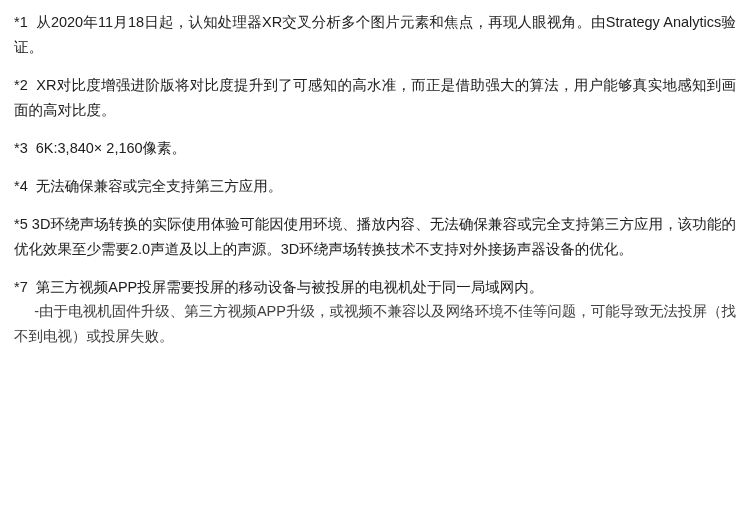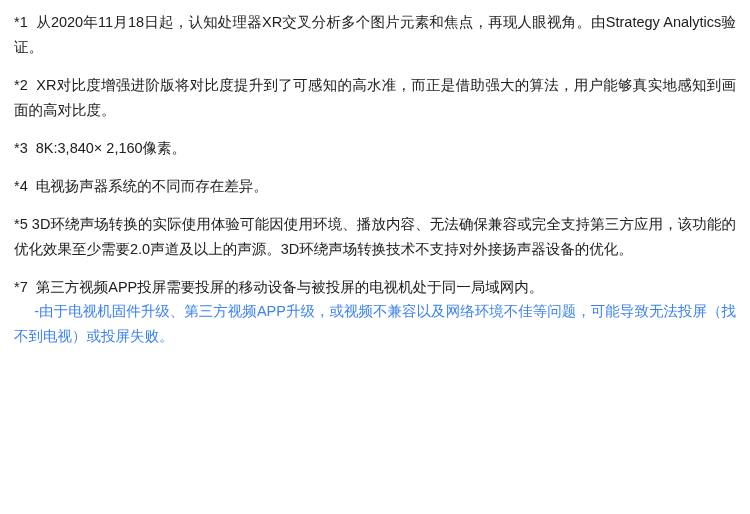--- a/index.html
+++ b/index.html
@@ -60,7 +60,7 @@
 
   <p class="note"><span class="marker">*2</span><span class="marker">  </span><span>XR对比度增强进阶版将对比度提升到了可感知的高水准，而正是借助强大的算法，用户能够真实地感知到画面的高对比度。</span></p>
 
-  <p class="note"><span class="marker">*3</span><span class="marker">  </span><span>8K:3,840× 2,160像素。</span></p>
+  <p class="note"><span class="marker">*3</span><span class="marker">  </span><span>6K:3,840× 2,160像素。</span></p>
 
   <p class="note"><span class="marker">*4</span><span class="marker">  </span><span>电视扬声器系统的不同而存在差异。</span></p>
 

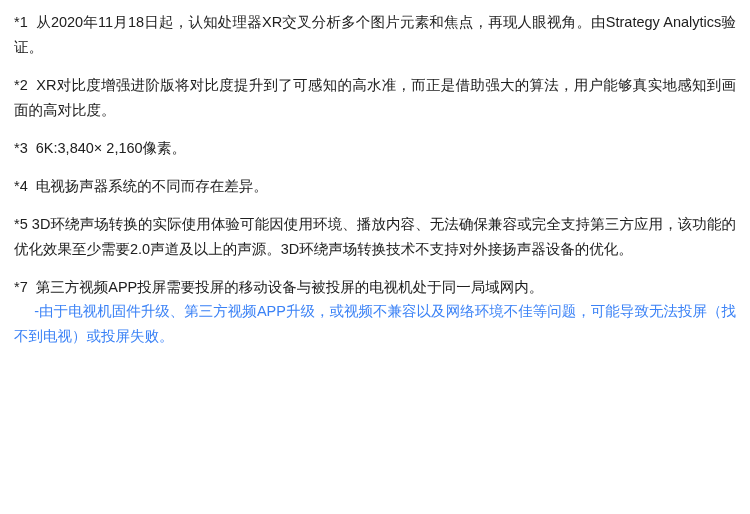--- a/index.html
+++ b/index.html
@@ -62,7 +62,7 @@
 
   <p class="note"><span class="marker">*3</span><span class="marker">  </span><span>6K:3,840× 2,160像素。</span></p>
 
-  <p class="note"><span class="marker">*4</span><span class="marker">  </span><span>电视扬声器系统的不同而存在差异。</span></p>
+  <p class="note"><span class="marker">*4</span><span class="marker">  </span><span>无法确保兼容或完全支持第三方应用。</span></p>
 
   <p class="note"><span class="marker">*5</span><span class="marker"> </span><span>3D环绕声场转换的实际使用体验可能因使用环境、播放内容、无法确保兼容或完全支持第三方应用，该功能的优化效果至少需要2.0声道及以上的声源。3D环绕声场转换技术不支持对外接扬声器设备的优化。</span></p>
 

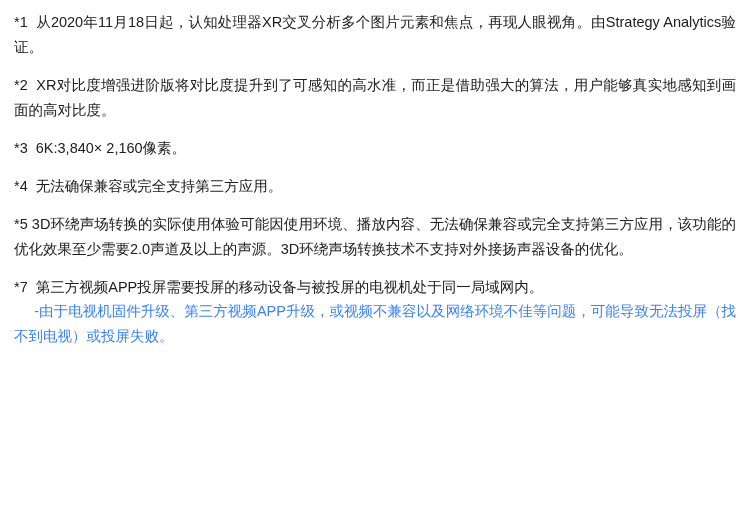--- a/index.html
+++ b/index.html
@@ -41,7 +41,7 @@
     display: block;
     font-size: 14.5px;
     line-height: 1.72;
-    color: #3b82f6;
+    color: #404040;
     margin: 0 0 10px 0;
     text-align: justify;
     text-justify: inter-ideograph;

